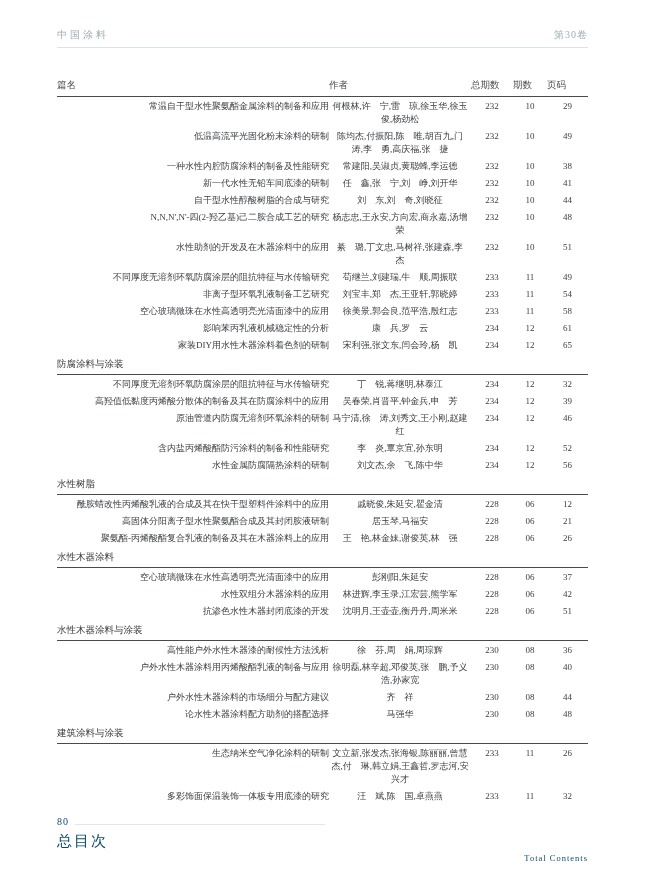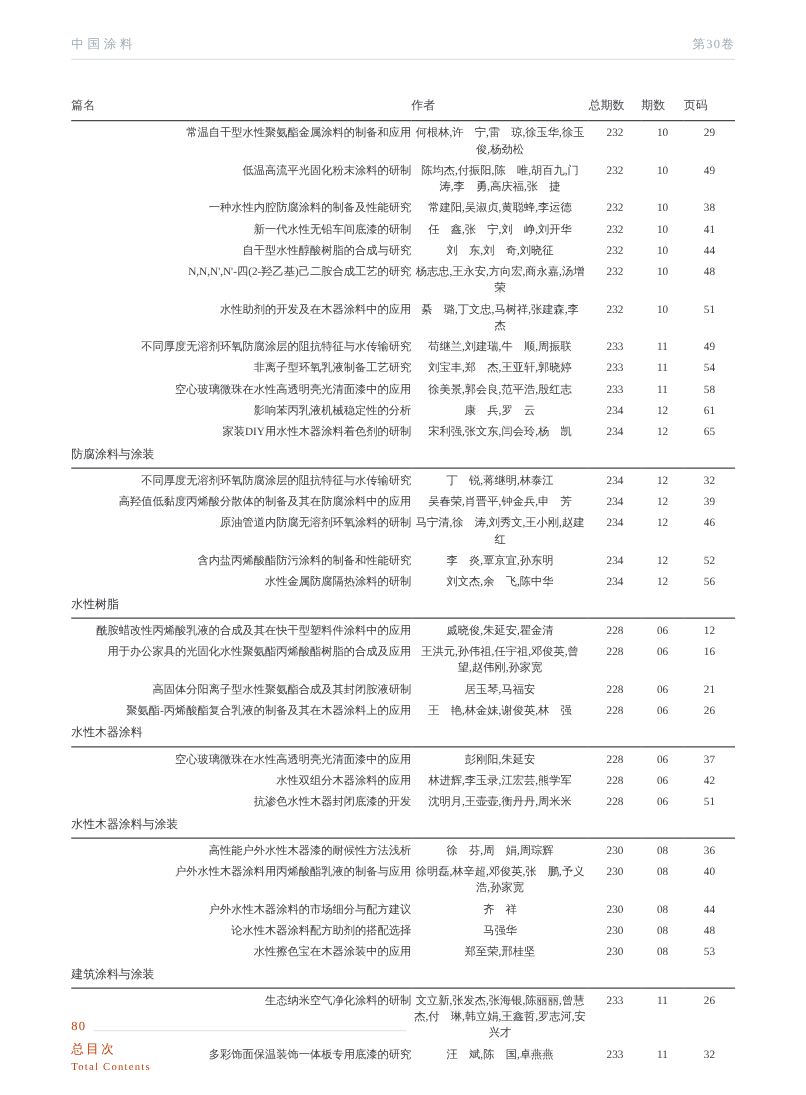--- a/index.html
+++ b/index.html
@@ -213,13 +213,6 @@
             <td class="num">12</td>
           </tr>
           <tr>
-            <td class="t-title">用于办公家具的光固化水性聚氨酯丙烯酸酯树脂的合成及应用</td>
-            <td class="t-authors">王洪元,孙伟祖,任宇祖,邓俊英,曾　望,赵伟刚,孙家宽</td>
-            <td class="num">228</td>
-            <td class="num">06</td>
-            <td class="num">16</td>
-          </tr>
-          <tr>
             <td class="t-title">高固体分阳离子型水性聚氨酯合成及其封闭胺液研制</td>
             <td class="t-authors">居玉琴,马福安</td>
             <td class="num">228</td>

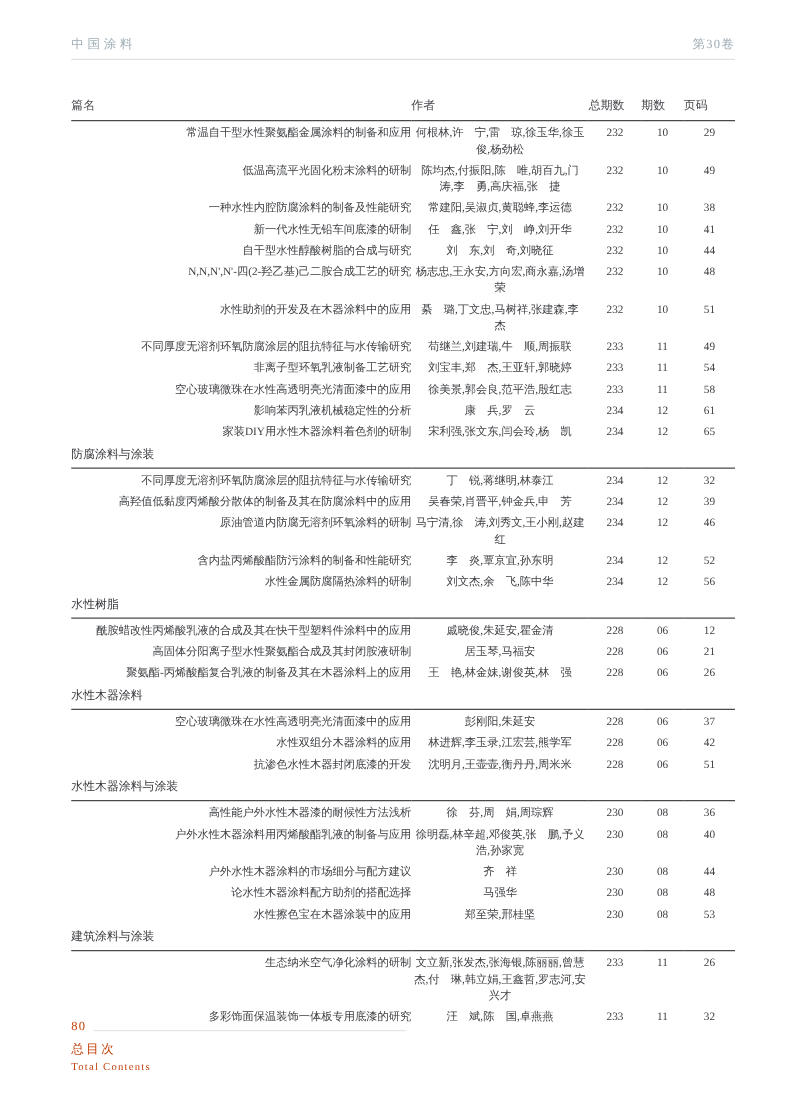--- a/index.html
+++ b/index.html
@@ -281,13 +281,6 @@
             <td class="num">08</td>
             <td class="num">48</td>
           </tr>
-          <tr>
-            <td class="t-title">水性擦色宝在木器涂装中的应用</td>
-            <td class="t-authors">郑至荣,邢桂坚</td>
-            <td class="num">230</td>
-            <td class="num">08</td>
-            <td class="num">53</td>
-          </tr>
           <tr class="section-row">
             <td colspan="5">建筑涂料与涂装</td>
           </tr>

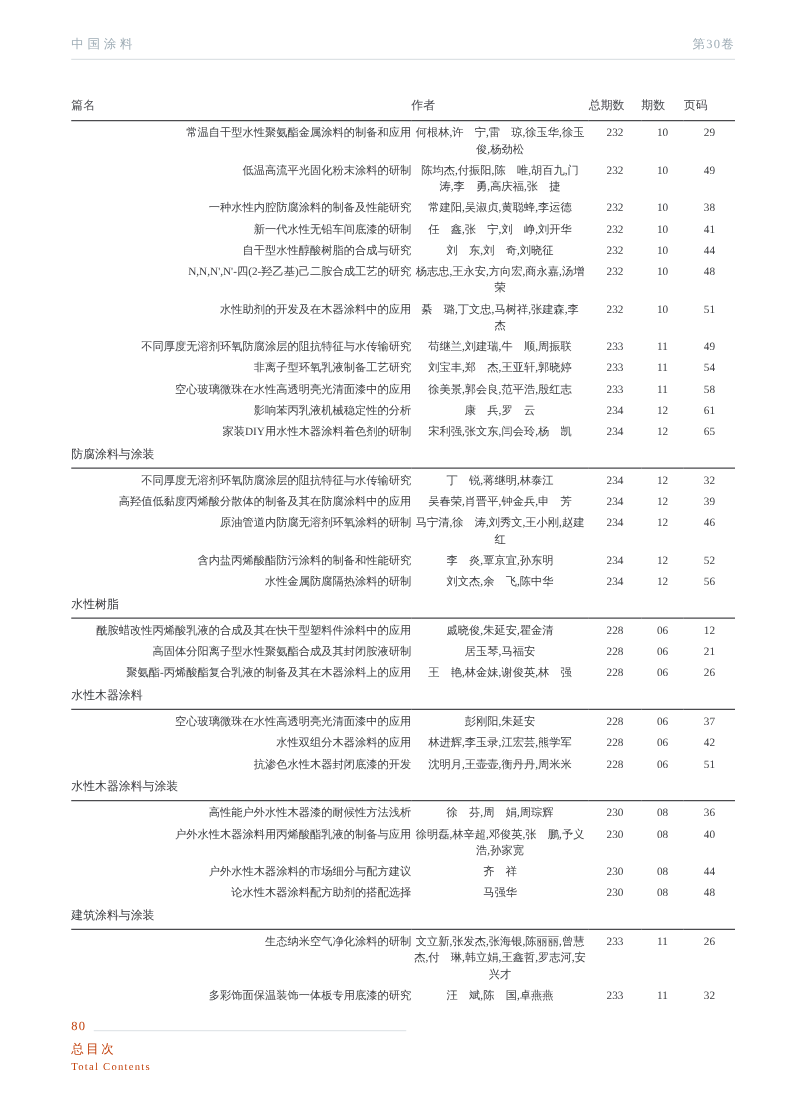--- a/index.html
+++ b/index.html
@@ -44,7 +44,7 @@
     padding:5px 0 3px;border-bottom:1px solid #4a4a4e;
   }
   
-  .footer{position:absolute;left:57px;top:816px;width:531px;color:#c2410c;}
+  .footer{position:absolute;left:57px;top:816px;width:531px;color:#0c4a6e;}
   .footer .pageno-line{display:flex;align-items:flex-end;}
   .footer .pageno{font-size:10px;letter-spacing:1px;}
   .footer .rule{height:1px;background:#e2e6e9;width:250px;margin:0 0 2px 6px;}

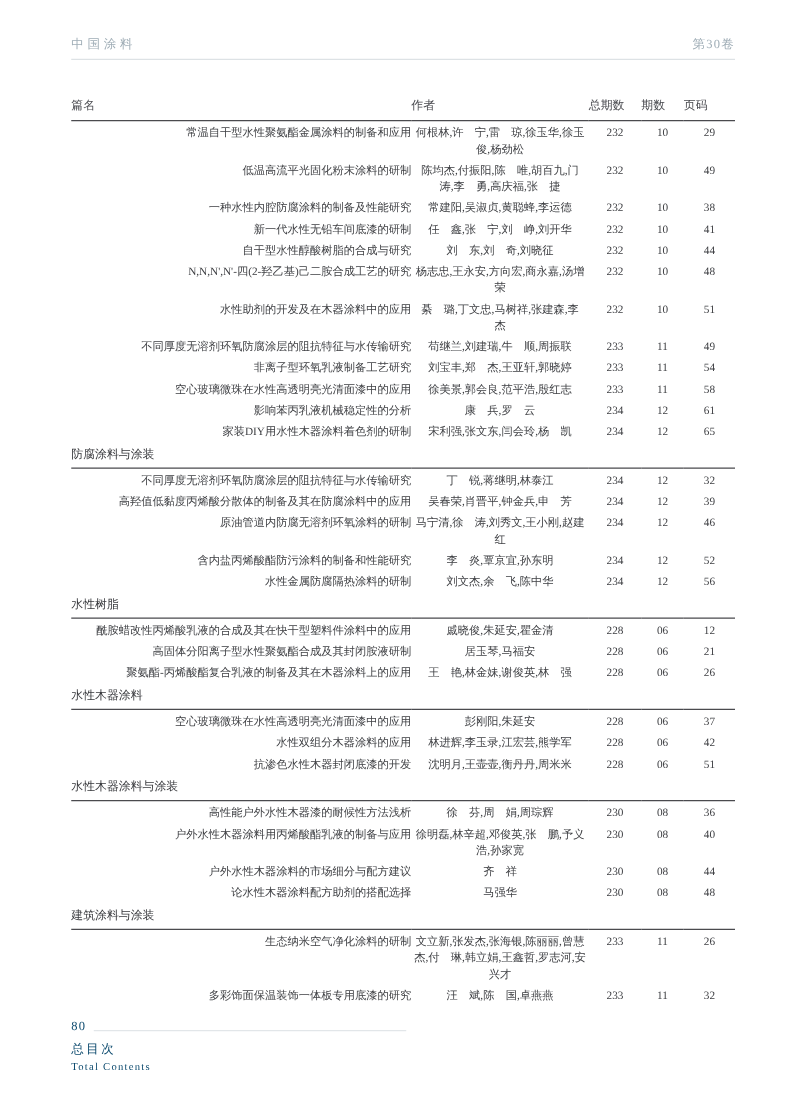--- a/index.html
+++ b/index.html
@@ -48,7 +48,7 @@
   .footer .pageno-line{display:flex;align-items:flex-end;}
   .footer .pageno{font-size:10px;letter-spacing:1px;}
   .footer .rule{height:1px;background:#e2e6e9;width:250px;margin:0 0 2px 6px;}
-  .footer .cn{font-size:10px;letter-spacing:2px;margin-top:5px;}
+  .footer .cn{font-size:15px;letter-spacing:2px;margin-top:5px;}
   .footer .en{font-size:8.5px;letter-spacing:1px;margin-top:2px;}
 </style>
 </head>

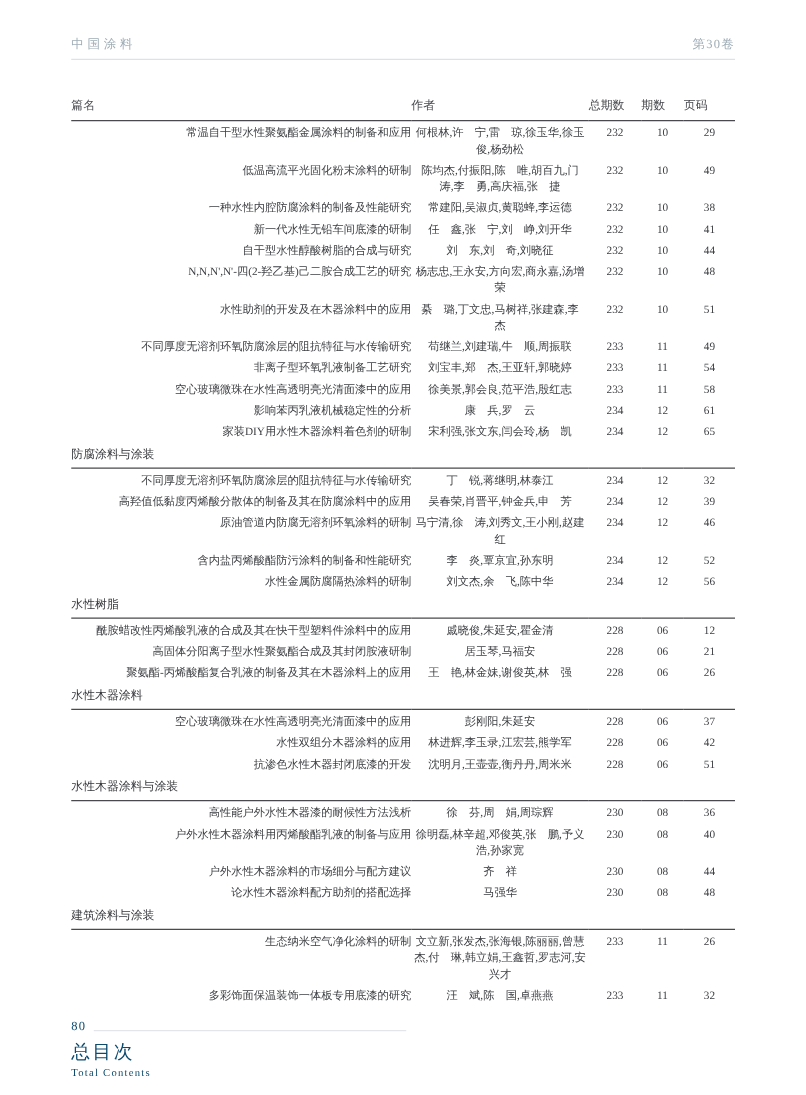--- a/index.html
+++ b/index.html
@@ -49,7 +49,7 @@
   .footer .pageno{font-size:10px;letter-spacing:1px;}
   .footer .rule{height:1px;background:#e2e6e9;width:250px;margin:0 0 2px 6px;}
   .footer .cn{font-size:15px;letter-spacing:2px;margin-top:5px;}
-  .footer .en{font-size:8.5px;letter-spacing:1px;margin-top:2px;}
+  .footer .en{font-size:8.5px;letter-spacing:1px;margin-top:2px;text-align:right;}
 </style>
 </head>
 <body>

